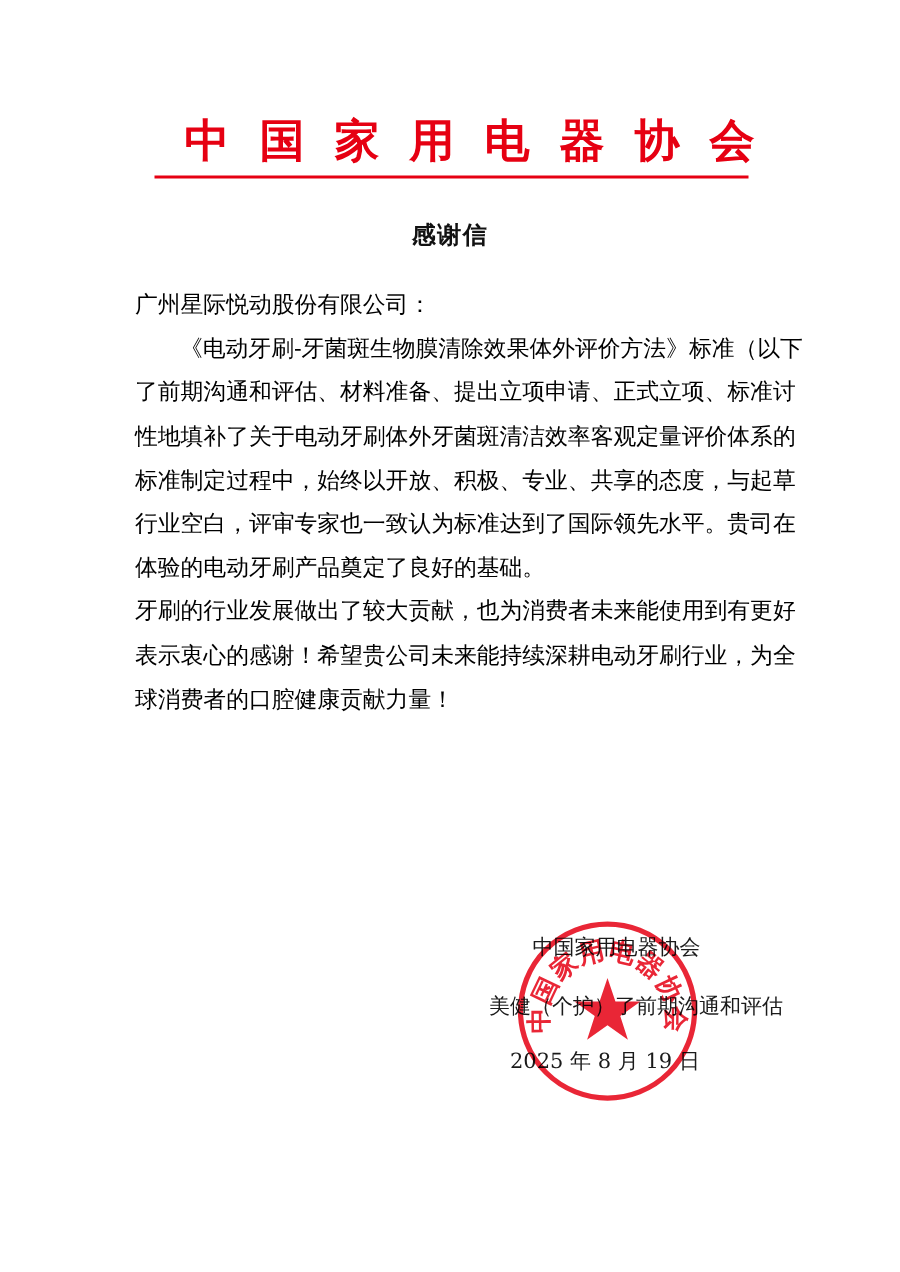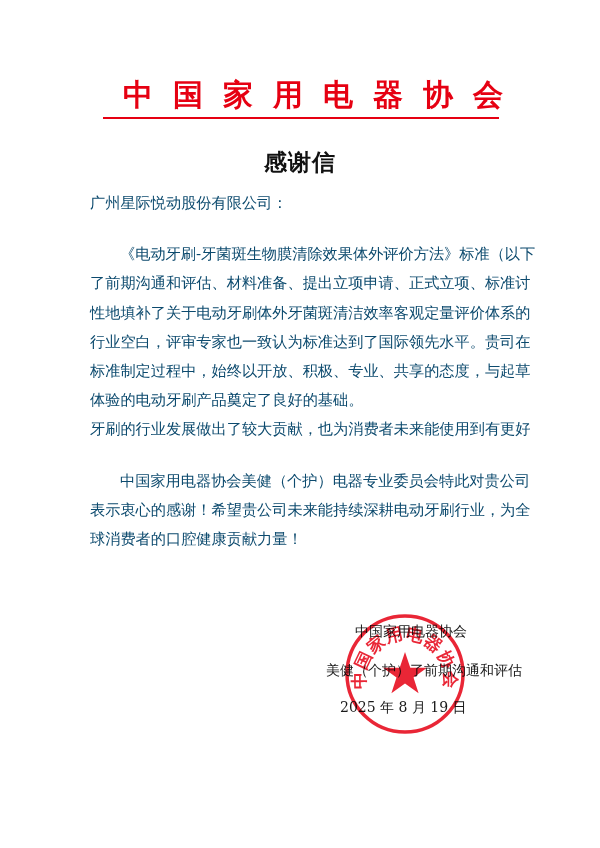--- a/index.html
+++ b/index.html
@@ -54,7 +54,7 @@
     text-align: center;
     font-family: "DejaVu Sans", "Liberation Sans", sans-serif;
     font-weight: bold;
-    font-size: 23px;
+    font-size: 16px;
     color: #111;
     letter-spacing: 1px;
   }

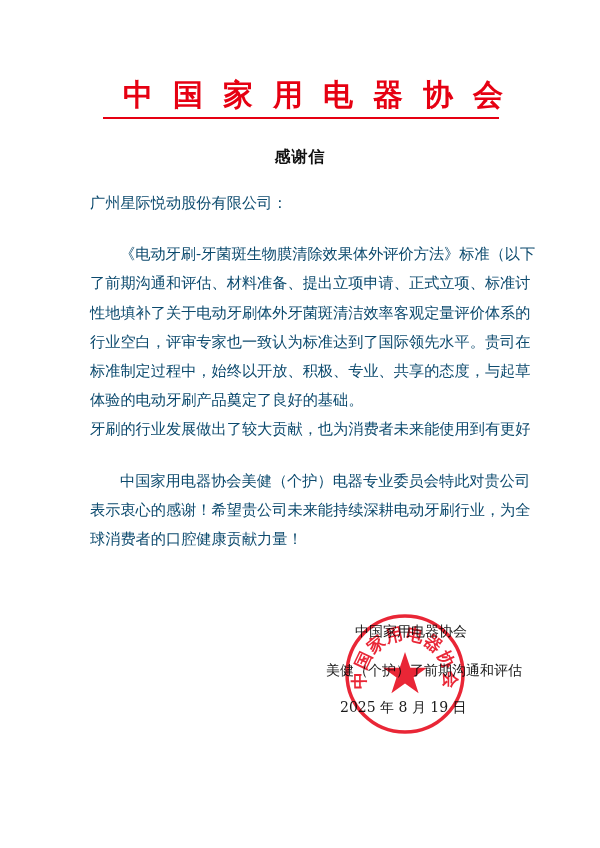--- a/index.html
+++ b/index.html
@@ -65,7 +65,7 @@
     width: 412px;
     font-size: 15.2px;
     line-height: 29.2px;
-    color: #0c4a6e;
+    color: #000000;
   }
   .line {
     display: block;

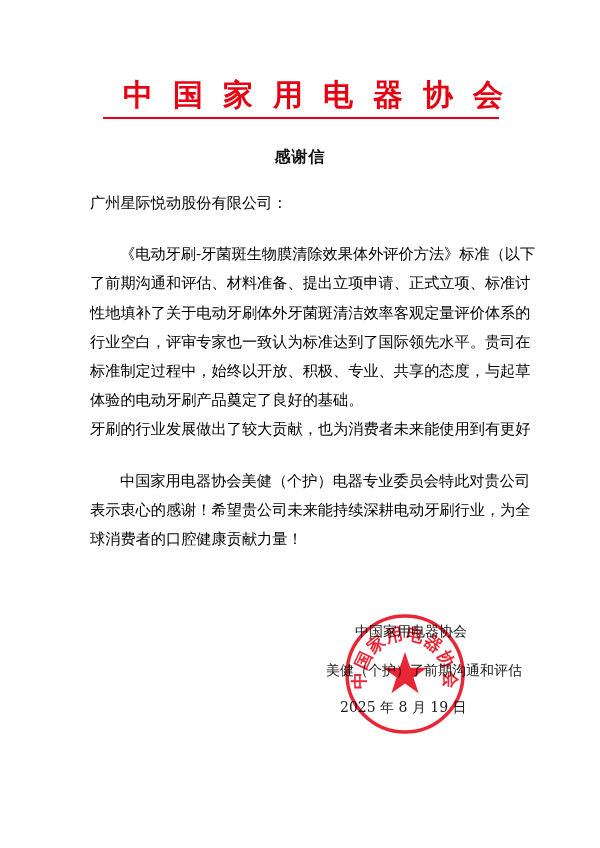--- a/index.html
+++ b/index.html
@@ -78,7 +78,6 @@
   }
   .line.indent {
     padding-left: 30px;
-    margin-top: 22px;
   }
   .signature {
     position: absolute;

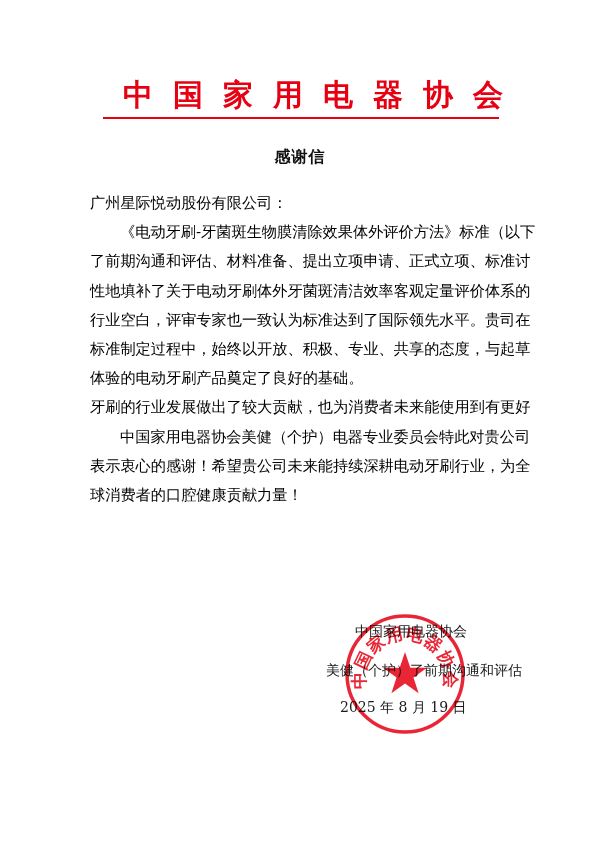--- a/index.html
+++ b/index.html
@@ -126,8 +126,8 @@
       <span class="line indent">《电动牙刷-牙菌斑生物膜清除效果体外评价方法》标准（以下</span>
       <span class="line">了前期沟通和评估、材料准备、提出立项申请、正式立项、标准讨</span>
       <span class="line">性地填补了关于电动牙刷体外牙菌斑清洁效率客观定量评价体系的</span>
+      <span class="line">标准制定过程中，始终以开放、积极、专业、共享的态度，与起草</span>
       <span class="line">行业空白，评审专家也一致认为标准达到了国际领先水平。贵司在</span>
-      <span class="line">标准制定过程中，始终以开放、积极、专业、共享的态度，与起草</span>
       <span class="line last">体验的电动牙刷产品奠定了良好的基础。</span>
       <span class="line">牙刷的行业发展做出了较大贡献，也为消费者未来能使用到有更好</span>
     </div>

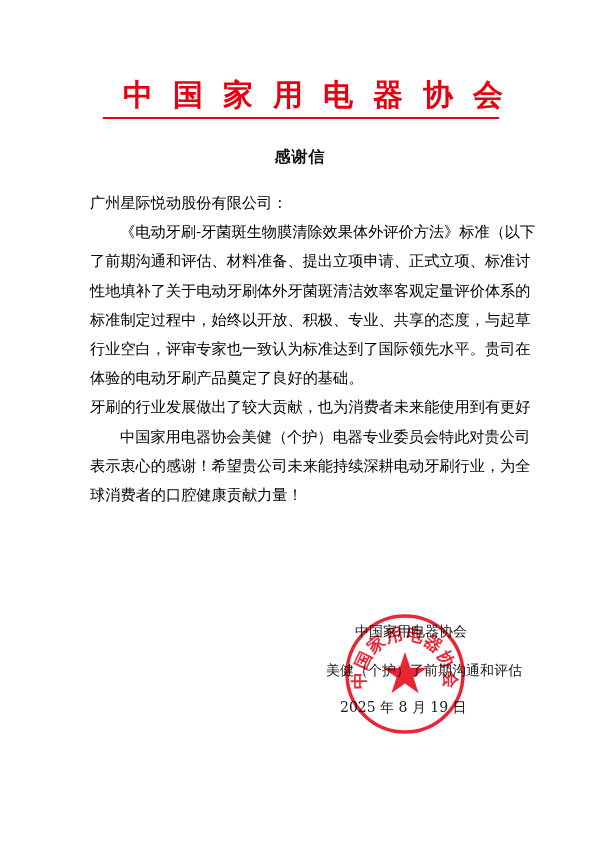--- a/index.html
+++ b/index.html
@@ -133,7 +133,6 @@
     </div>
 
     <div>
-      <span class="line indent">中国家用电器协会美健（个护）电器专业委员会特此对贵公司</span>
       <span class="line">表示衷心的感谢！希望贵公司未来能持续深耕电动牙刷行业，为全</span>
       <span class="line last">球消费者的口腔健康贡献力量！</span>
     </div>

